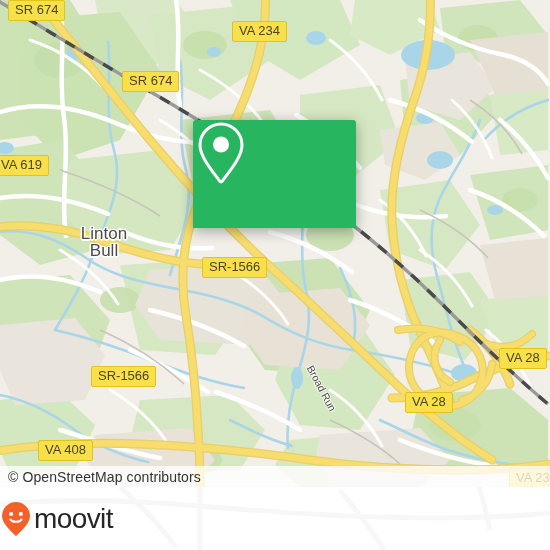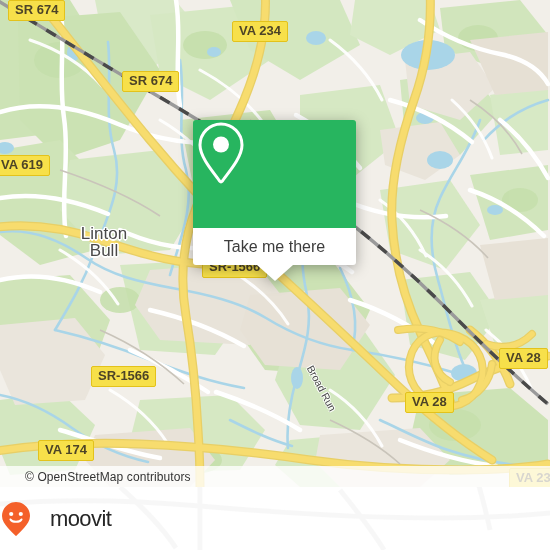--- a/index.html
+++ b/index.html
@@ -85,7 +85,7 @@
     border:1.5px solid #E3C21B;
     border-radius:2px;
     color:#4d4427;
-    font-size:13px;font-weight:bold;
+    font-size:13px;font-weight:normal;
     padding:1px 6px 2px 6px;
     white-space:nowrap;line-height:1.25;
     box-sizing:border-box;

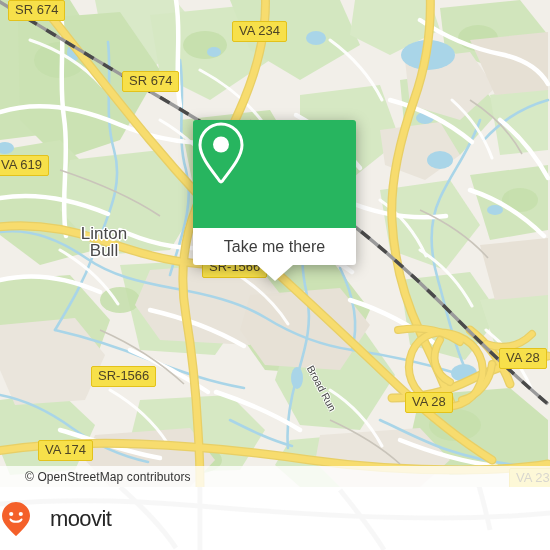--- a/index.html
+++ b/index.html
@@ -295,10 +295,6 @@
           <circle cx="28" cy="24.5" r="8" fill="#ffffff"></circle>
         </svg>
       </div>
-      <div id="popup-footer">
-        <span id="popup-label">Take me there</span>
-        <div id="popup-tail"></div>
-      </div>
     </div>
 
     <div id="attrib">

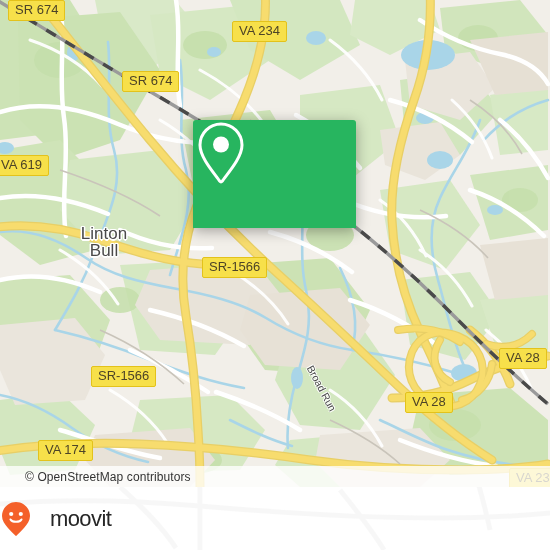--- a/index.html
+++ b/index.html
@@ -285,7 +285,7 @@
     <div class="shield" style="left:91px;top:366px;">SR-1566</div>
     <div class="shield" style="left:499px;top:348px;">VA 28</div>
     <div class="shield" style="left:405px;top:392px;">VA 28</div>
-    <div class="shield" style="left:38px;top:440px;">VA 174</div>
+    <div class="shield" style="left:38px;top:440px;">VA 408</div>
     <div class="shield" style="left:509px;top:468px;">VA 234</div>
 
     <div id="popup">

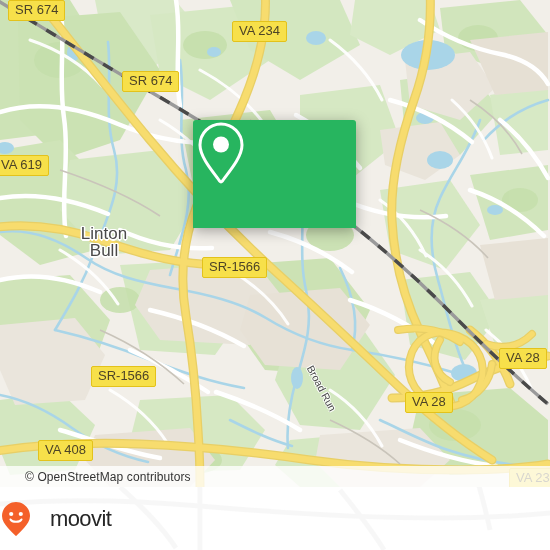--- a/index.html
+++ b/index.html
@@ -21,7 +21,7 @@
     display:flex;align-items:center;
     z-index:40;
   }
-  #attrib span{font-size:12px;color:#333;padding-left:8px;letter-spacing:.1px;margin-left:17px;}
+  #attrib span{font-size:14px;color:#333;padding-left:8px;letter-spacing:.1px;}
 
   
   #footer{

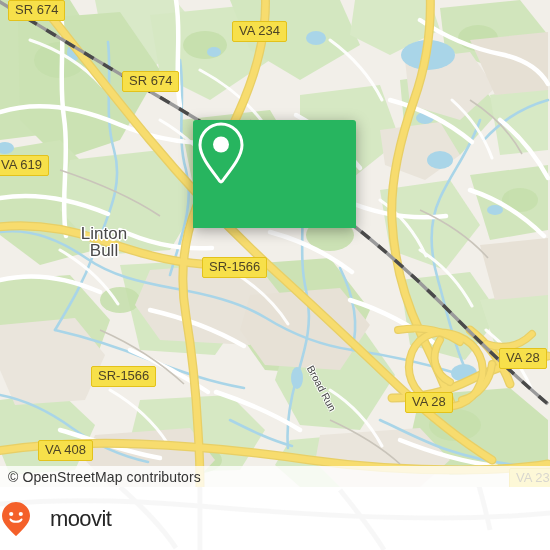--- a/index.html
+++ b/index.html
@@ -35,7 +35,7 @@
     font-size:17.5px;color:#2b2b2b;padding-left:20px;white-space:nowrap;
   }
   #brand{position:relative;z-index:2;display:flex;align-items:center;padding-right:16px;gap:2px;}
-  #brand-word{font-size:22px;color:#262626;letter-spacing:-0.6px;font-weight:400;line-height:1;margin-left:16px;}
+  #brand-word{font-size:28px;color:#262626;letter-spacing:-0.6px;font-weight:400;line-height:1;}
 
   
   #popup{

